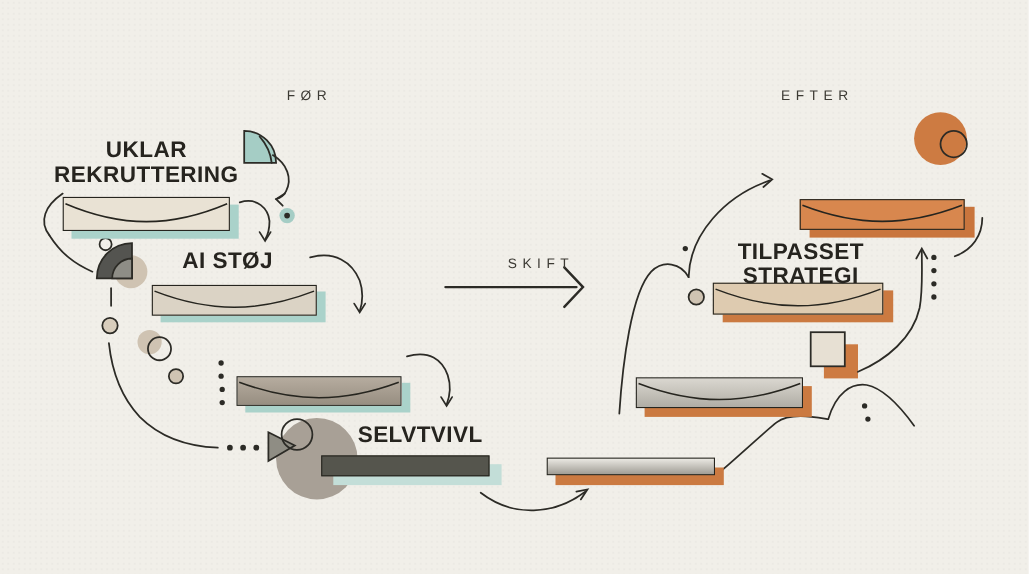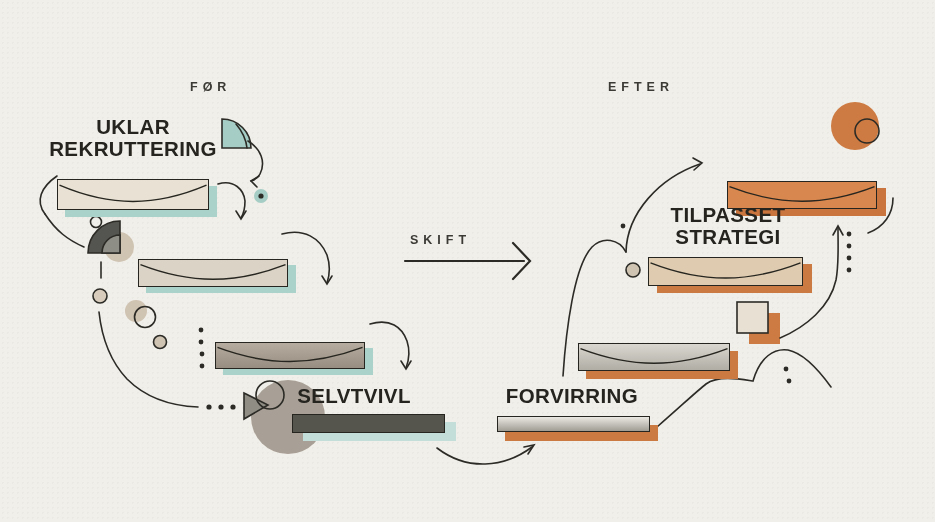--- a/index.html
+++ b/index.html
@@ -14,8 +14,8 @@
   }
   .decor { position:absolute; left:0; top:0; z-index:1; }
   .cap {
-    position:absolute; z-index:3; text-align:left;
-    font-size:12.5px; font-weight:700; letter-spacing:5px;
+    position:absolute; z-index:3; text-align:right;
+    font-size:12.5px; font-weight:400; letter-spacing:5px;
     color:#3c3a34; white-space:nowrap;
   }
   .node {

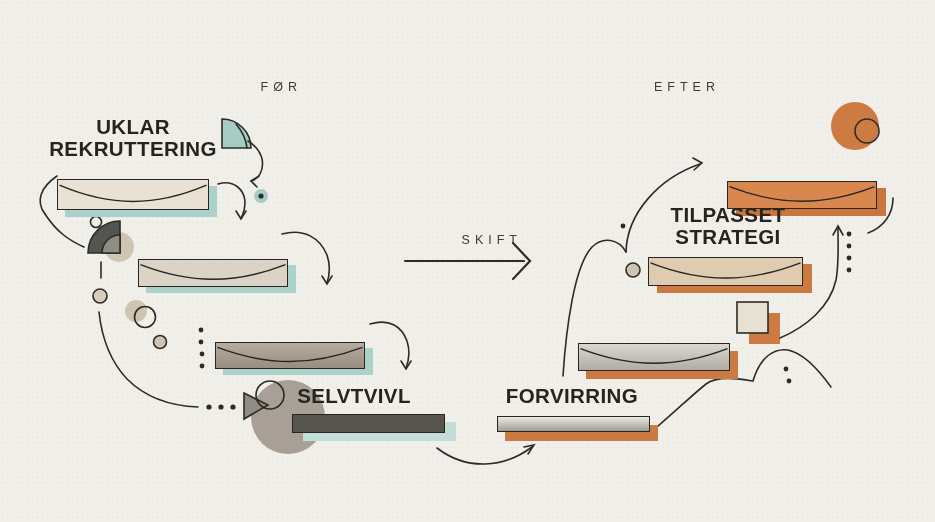--- a/index.html
+++ b/index.html
@@ -37,7 +37,7 @@
   .bar-tilp    { left:648px; top:257px; width:155px; height:29px; background:#decbb0; box-shadow:9px 7px 0 0 #cb7a41; }
   .bar-staerk  { left:727px; top:181px; width:150px; height:28px; background:#d8874e; box-shadow:9px 7px 0 0 #c9753d; }
   .lbl-for    { left:190px; top:80px;  width:112px; }
-  .lbl-efter  { left:608px; top:80px;  width:112px; }
+  .lbl-efter  { left:664px; top:80px;  width:112px; }
   .lbl-skift  { left:410px; top:233px; width:112px; }
   .lbl-uklar  { left:23px;  top:116px; width:220px; }
   .lbl-ai     { left:127px; top:227px; width:160px; }

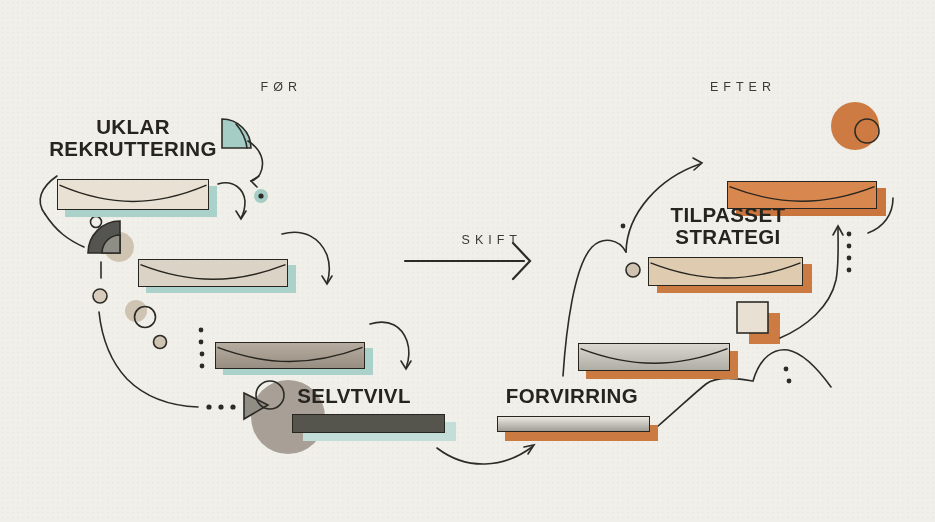--- a/index.html
+++ b/index.html
@@ -39,7 +39,7 @@
   .lbl-for    { left:190px; top:80px;  width:112px; }
   .lbl-efter  { left:664px; top:80px;  width:112px; }
   .lbl-skift  { left:410px; top:233px; width:112px; }
-  .lbl-uklar  { left:23px;  top:116px; width:220px; }
+  .lbl-uklar  { left:23px;  top:126px; width:220px; }
   .lbl-ai     { left:127px; top:227px; width:160px; }
   .lbl-mangel { left:183px; top:297px; width:220px; }
   .lbl-selv   { left:274px; top:385px; width:160px;text-align:center; }

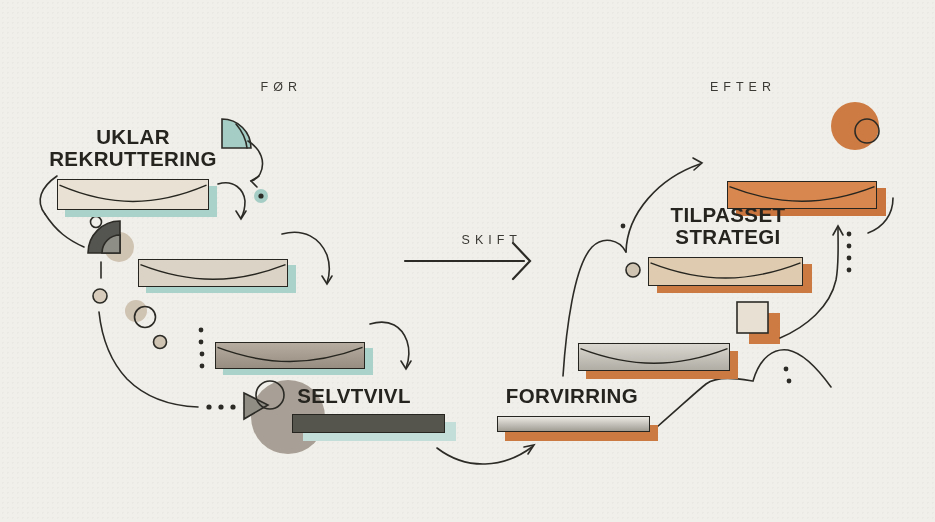--- a/index.html
+++ b/index.html
@@ -171,6 +171,7 @@
       </svg>
   </div>
 
+  <div class="node lbl-ai">AI STØJ</div>
   <div class="bar bar-ai">
     <svg viewBox="0 0 100 28" preserveAspectRatio="none">
         <path d="M 1,5 C 35,26 65,26 99,5" fill="none" stroke="#26251f" stroke-width="1.4" vector-effect="non-scaling-stroke"></path>

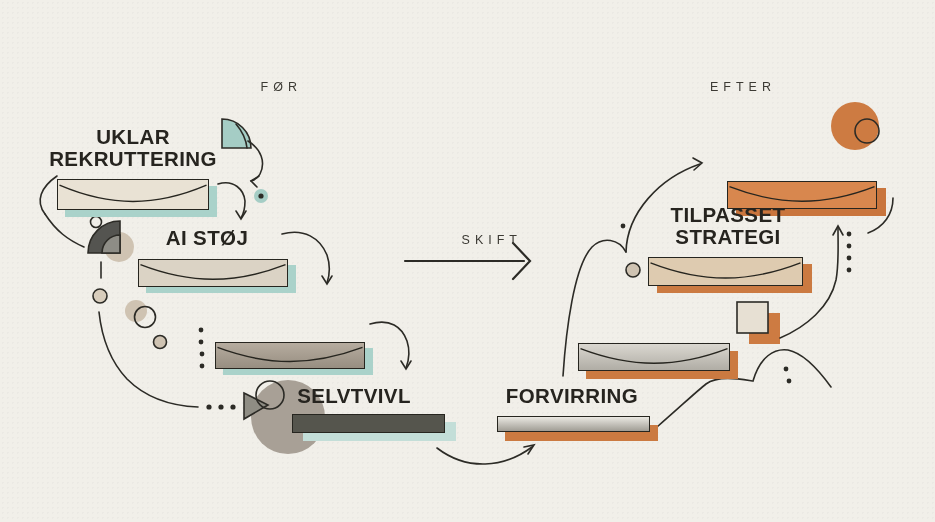--- a/index.html
+++ b/index.html
@@ -45,7 +45,7 @@
   .lbl-selv   { left:274px; top:385px; width:160px;text-align:center; }
   .lbl-forv   { left:492px; top:385px; width:160px; }
   .lbl-klar   { left:546px; top:295px; width:212px; }
-  .lbl-tilp   { left:628px; top:204px; width:200px; }
+  .lbl-tilp   { left:628px; top:218px; width:200px; }
   .lbl-staerk { left:696px; top:113px; width:214px; }
 </style>
 </head>

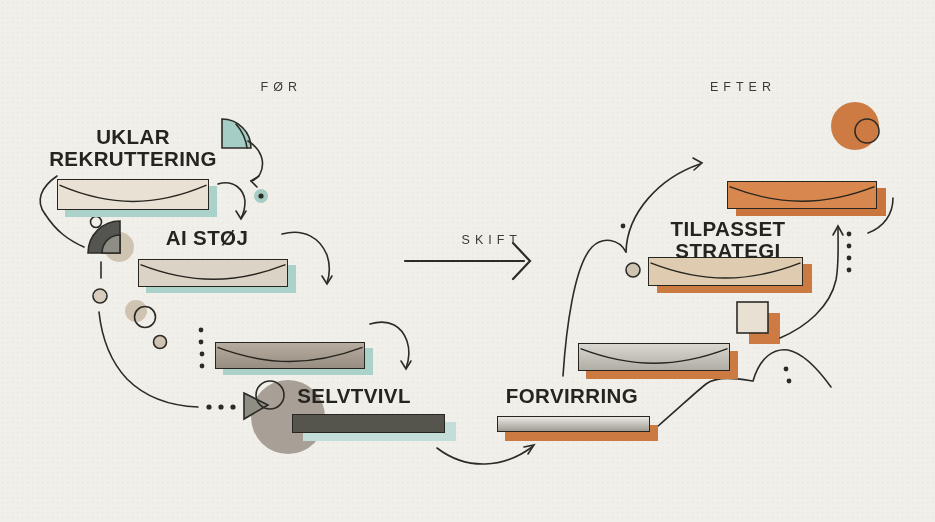--- a/index.html
+++ b/index.html
@@ -42,7 +42,7 @@
   .lbl-uklar  { left:23px;  top:126px; width:220px; }
   .lbl-ai     { left:127px; top:227px; width:160px; }
   .lbl-mangel { left:183px; top:297px; width:220px; }
-  .lbl-selv   { left:274px; top:385px; width:160px;text-align:center; }
+  .lbl-selv   { left:302px; top:385px; width:160px;text-align:center; }
   .lbl-forv   { left:492px; top:385px; width:160px; }
   .lbl-klar   { left:546px; top:295px; width:212px; }
   .lbl-tilp   { left:628px; top:218px; width:200px; }

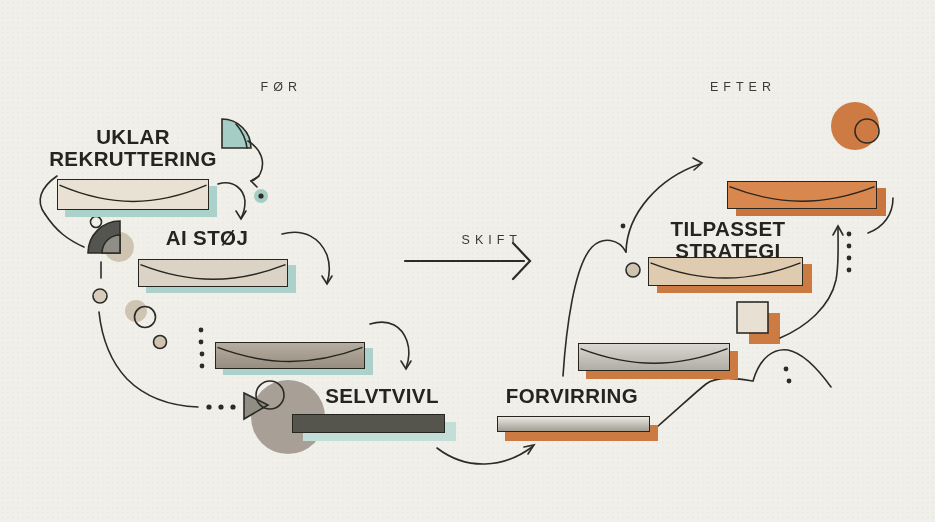--- a/index.html
+++ b/index.html
@@ -187,7 +187,6 @@
   <div class="node lbl-selv">SELVTVIVL</div>
   <div class="bar bar-selv"></div>
 
-  <div class="node lbl-forv">FORVIRRING</div>
   <div class="bar bar-forv"></div>
 
   <div class="bar bar-klar">

